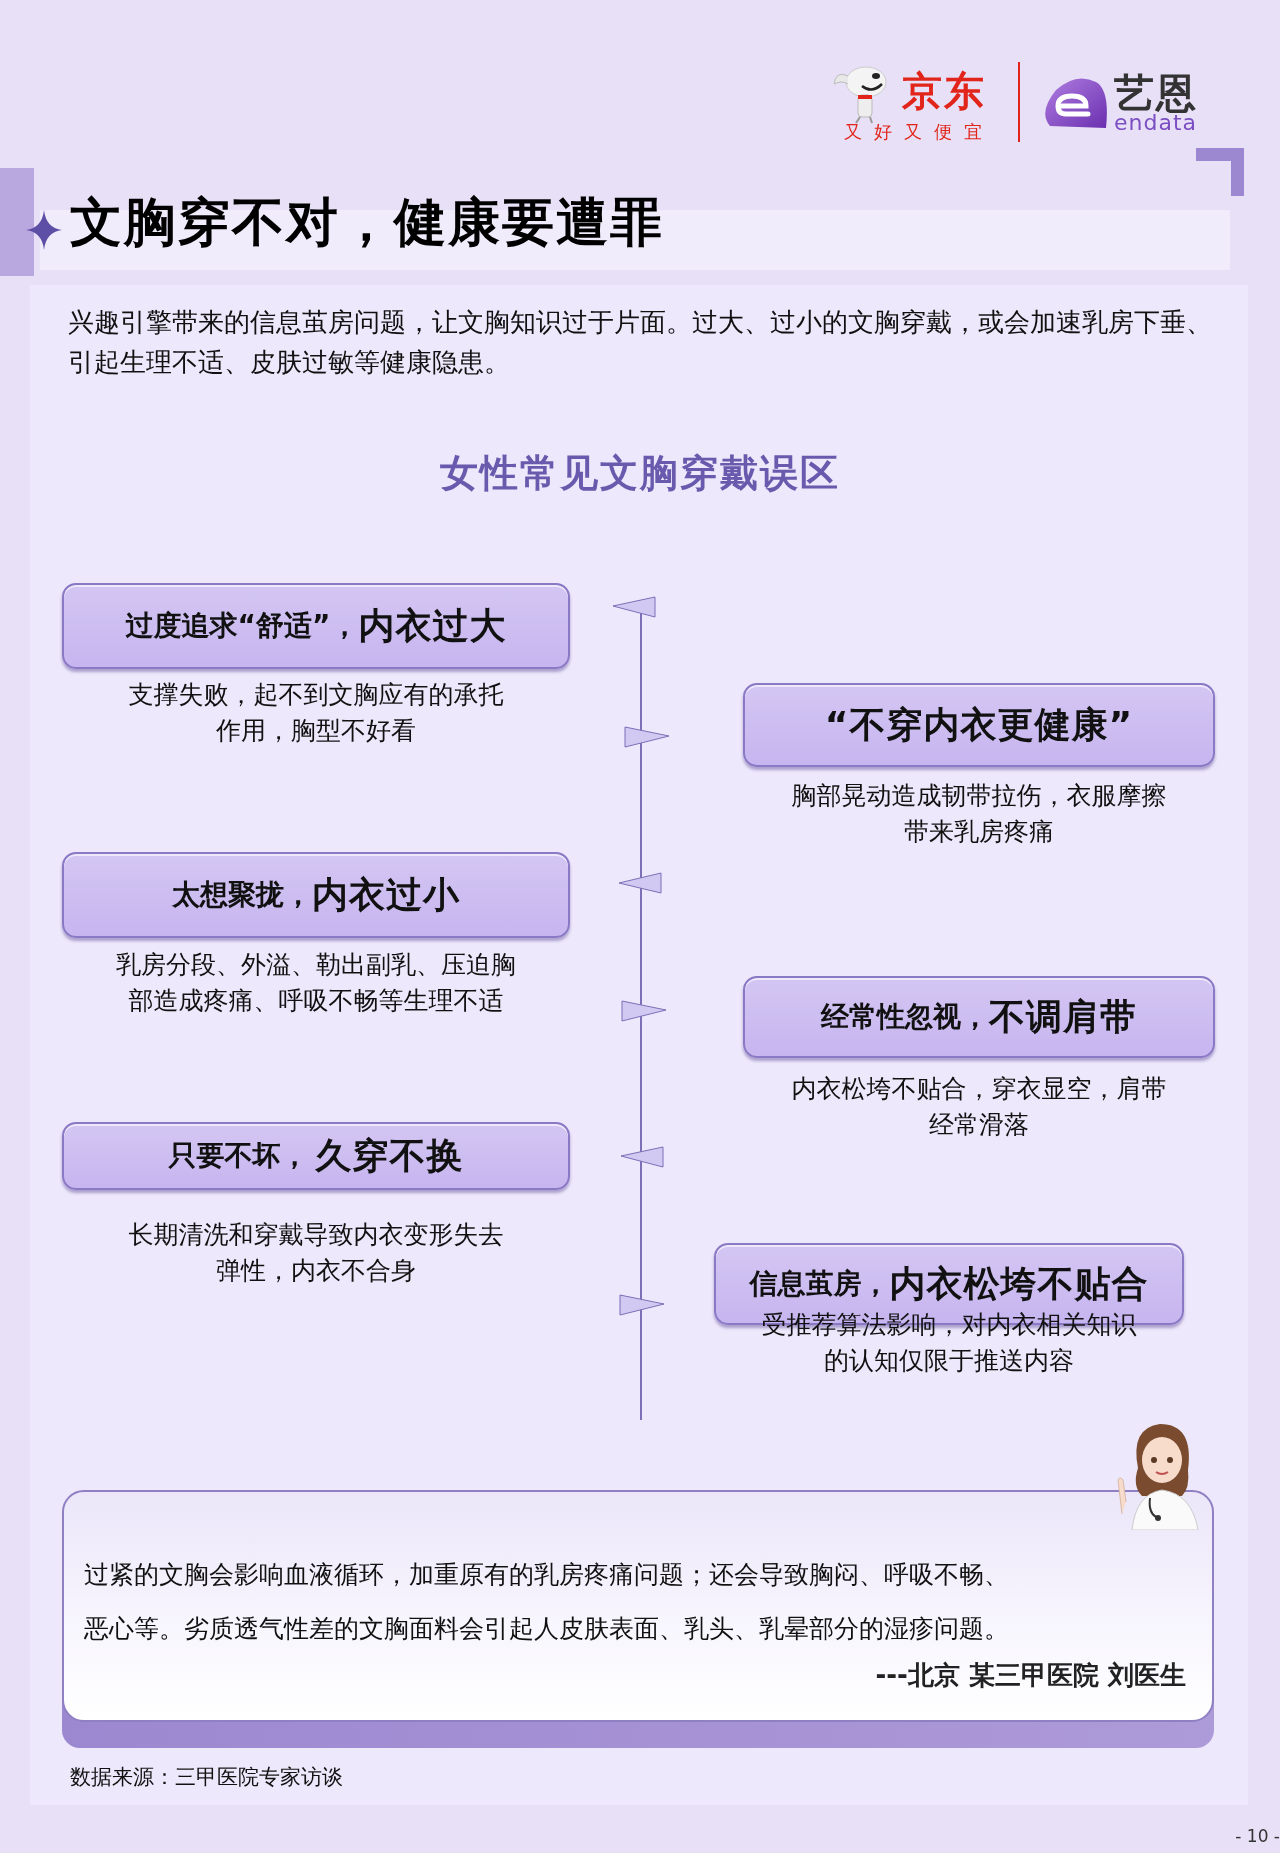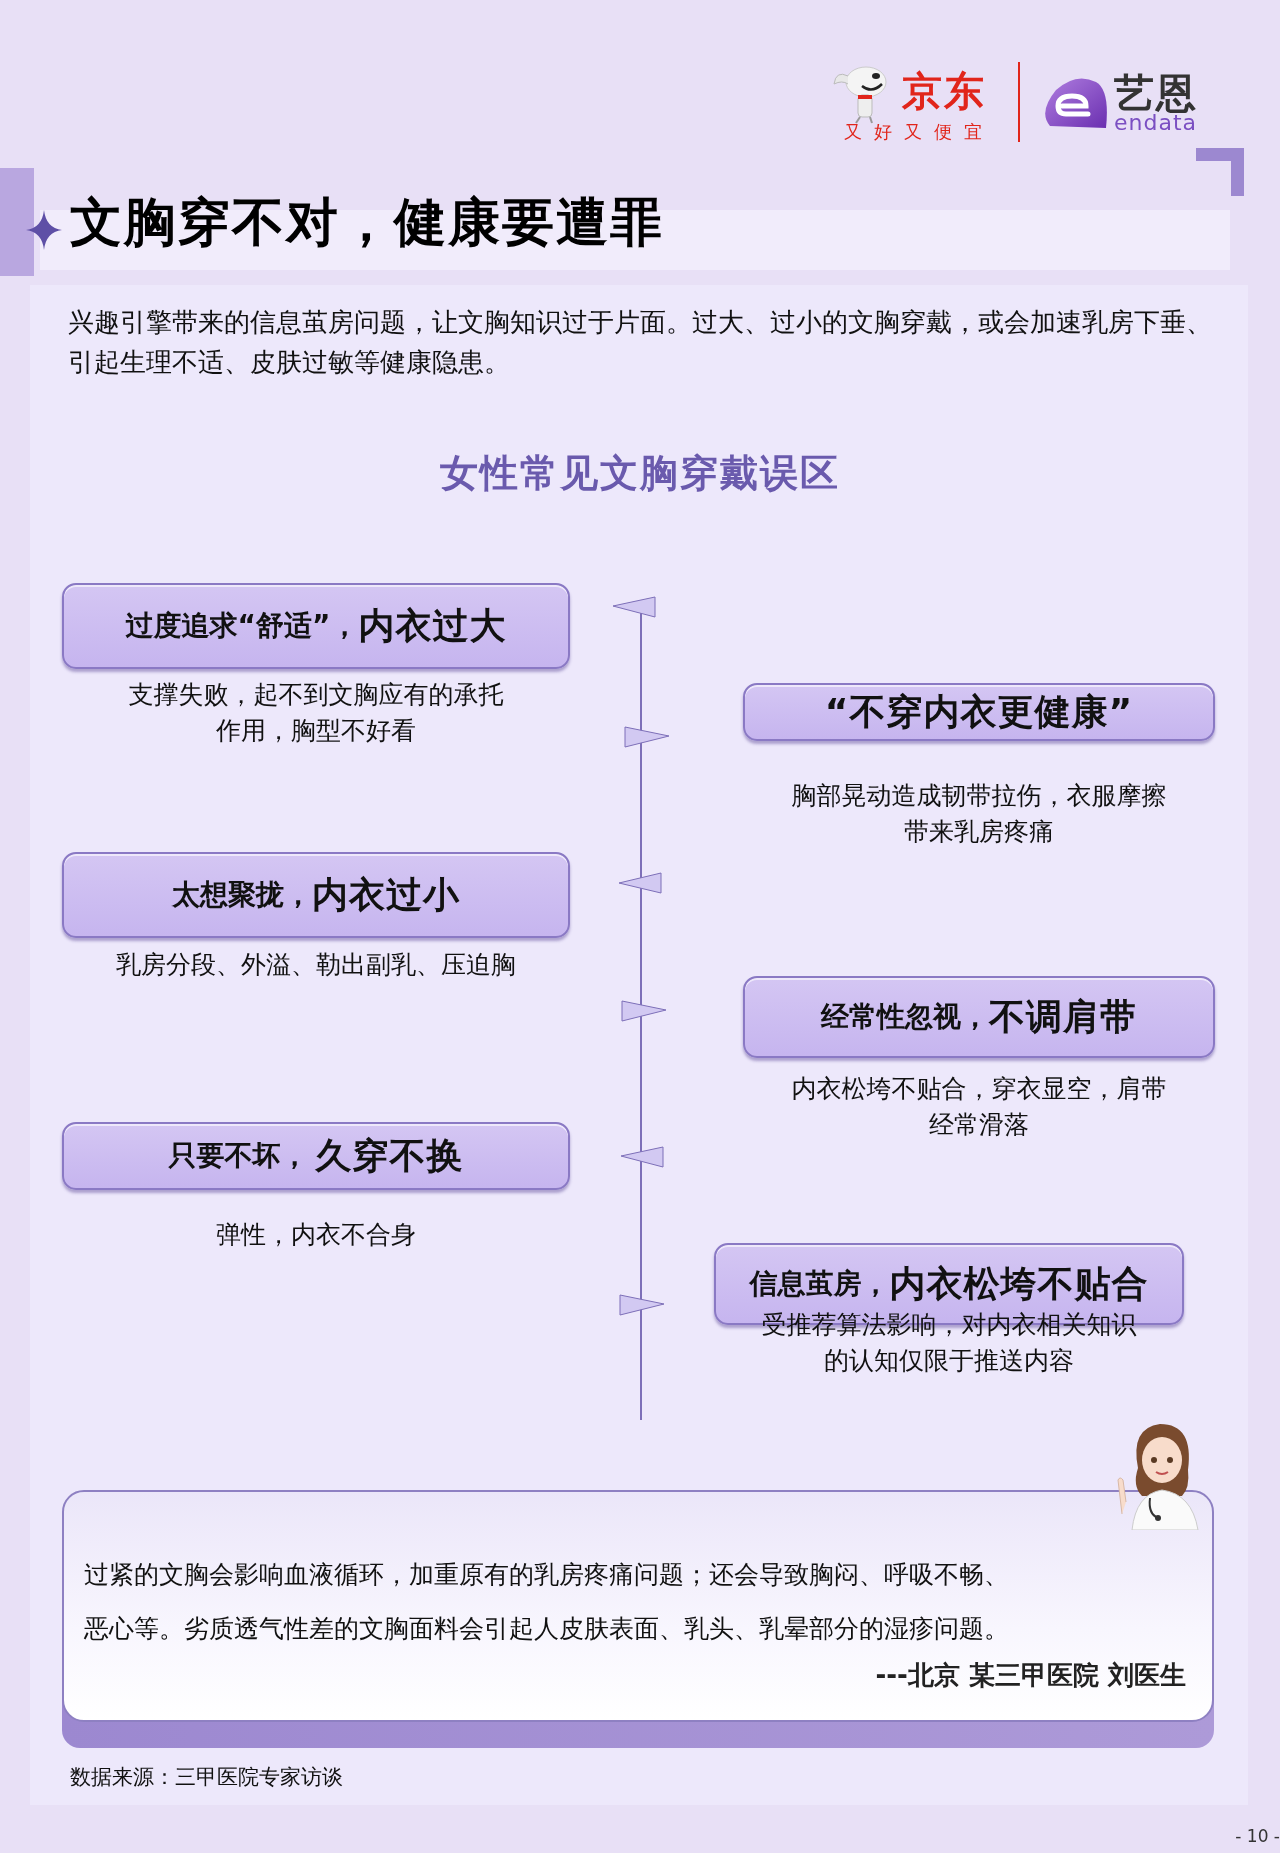--- a/index.html
+++ b/index.html
@@ -141,7 +141,7 @@
   <div>作用，胸型不好看</div>
 </div>
 
-<div class="myth-box" style="left:743px;top:683px;width:472px;height:58px;">
+<div class="myth-box" style="left:743px;top:683px;width:472px;height:84px;">
   <span class="em">“不穿内衣更健康”</span>
 </div>
 <div class="myth-desc" style="left:743px;top:778px;width:472px;">

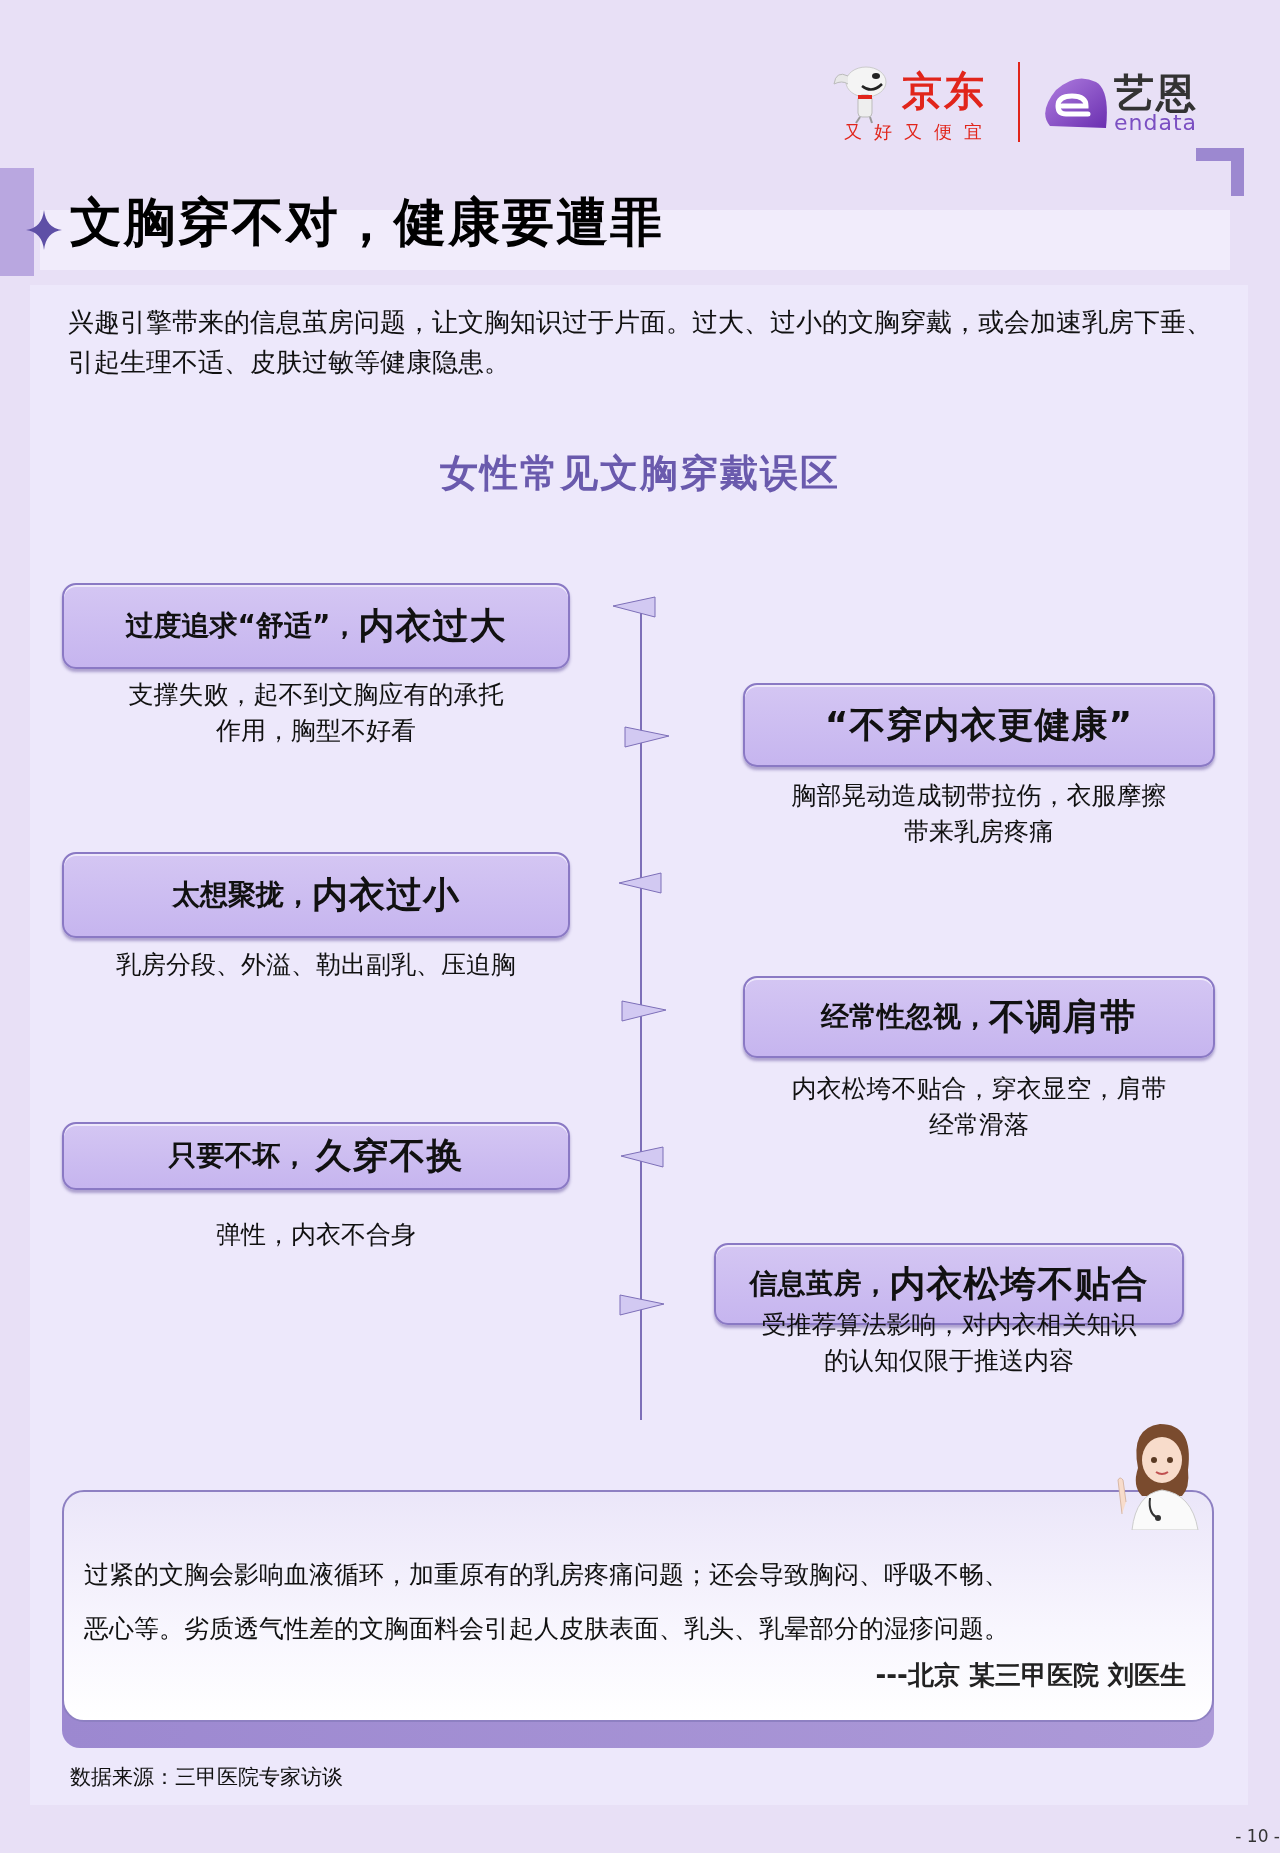--- a/index.html
+++ b/index.html
@@ -155,6 +155,7 @@
 </div>
 <div class="myth-desc" style="left:62px;top:947px;width:508px;">
   <div>乳房分段、外溢、勒出副乳、压迫胸</div>
+  <div>部造成疼痛、呼吸不畅等生理不适</div>
 </div>
 
 <div class="myth-box" style="left:743px;top:976px;width:472px;height:82px;">

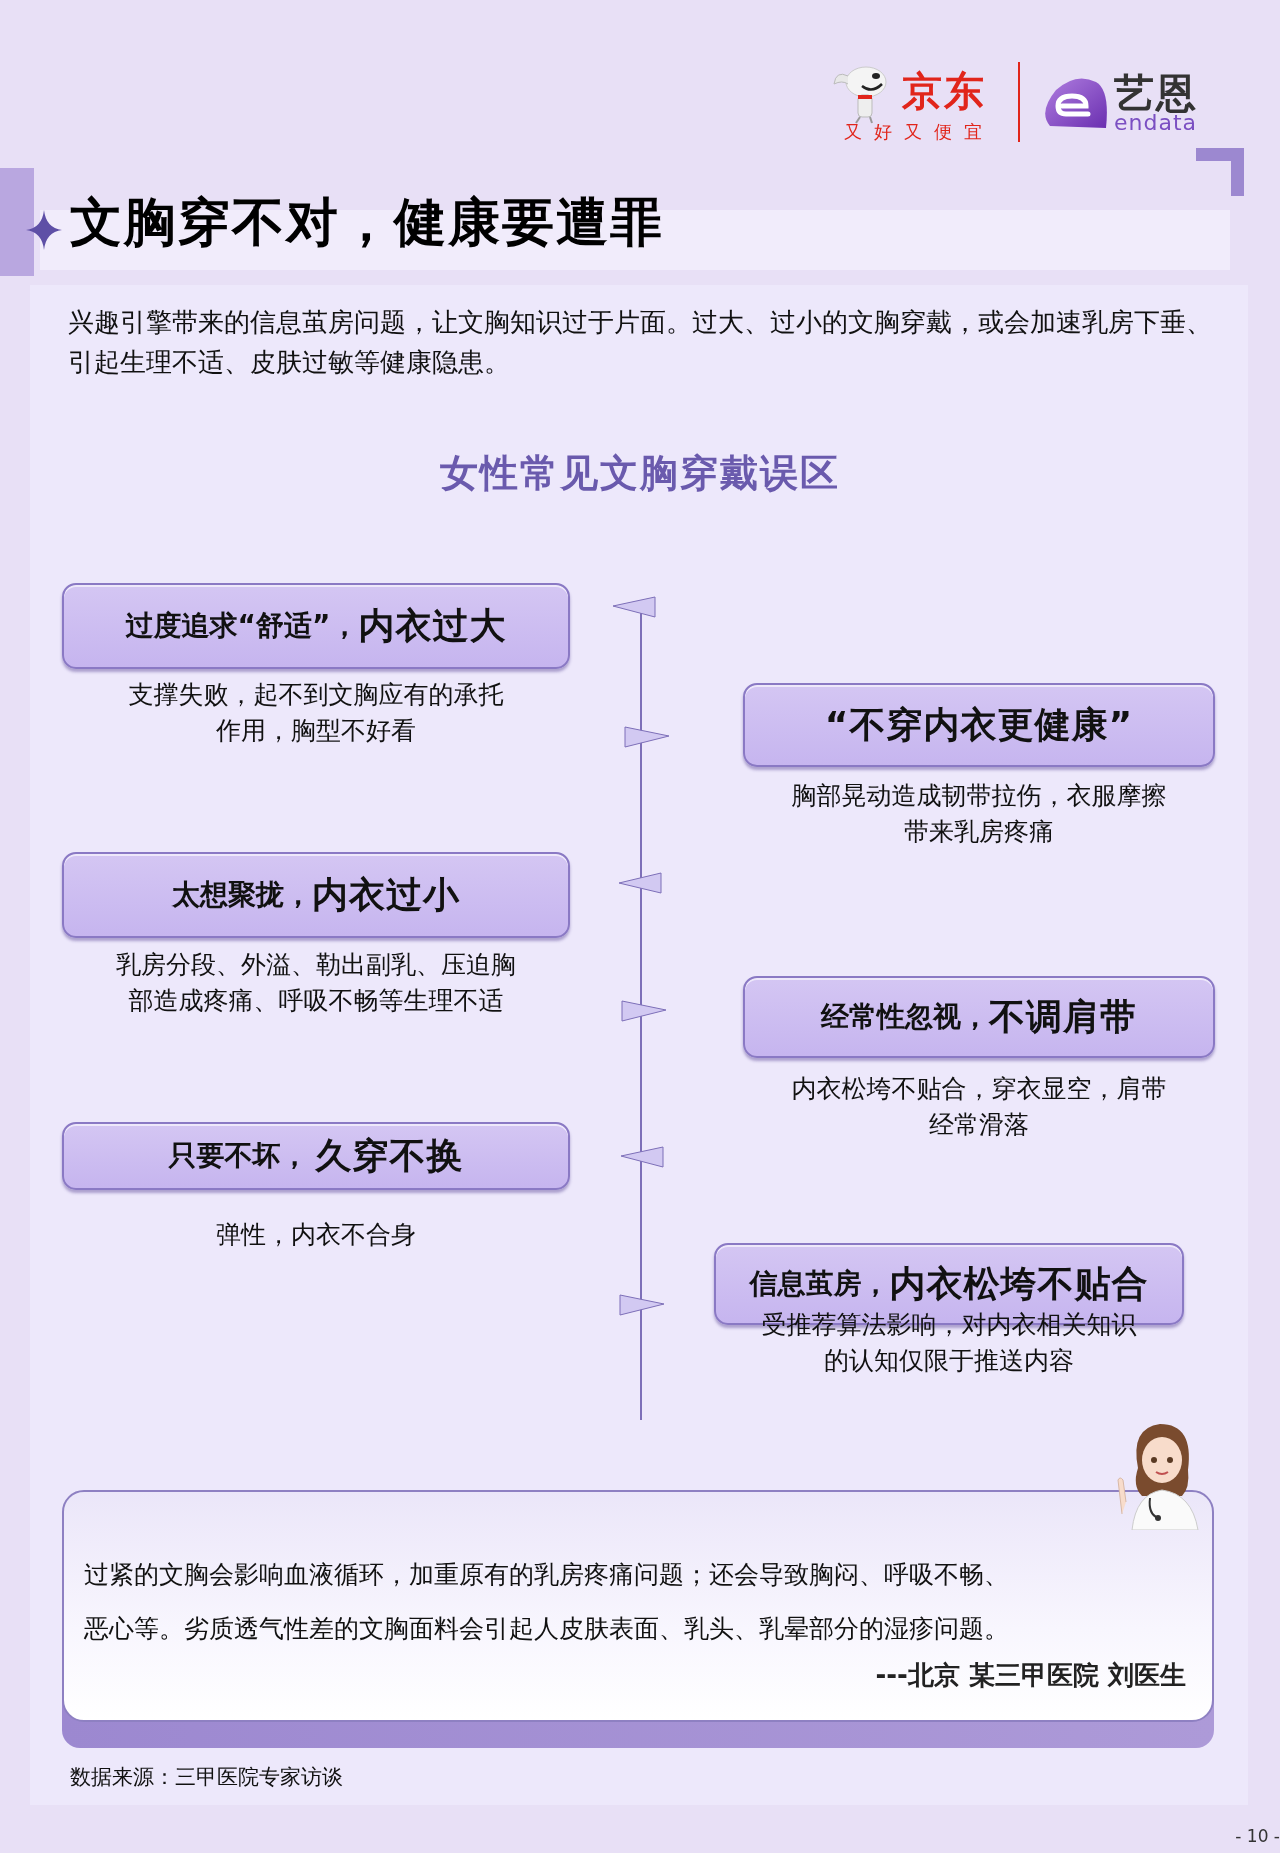--- a/index.html
+++ b/index.html
@@ -172,6 +172,7 @@
   <span class="em">久穿不换</span>
 </div>
 <div class="myth-desc" style="left:62px;top:1217px;width:508px;">
+  <div>长期清洗和穿戴导致内衣变形失去</div>
   <div>弹性，内衣不合身</div>
 </div>
 

